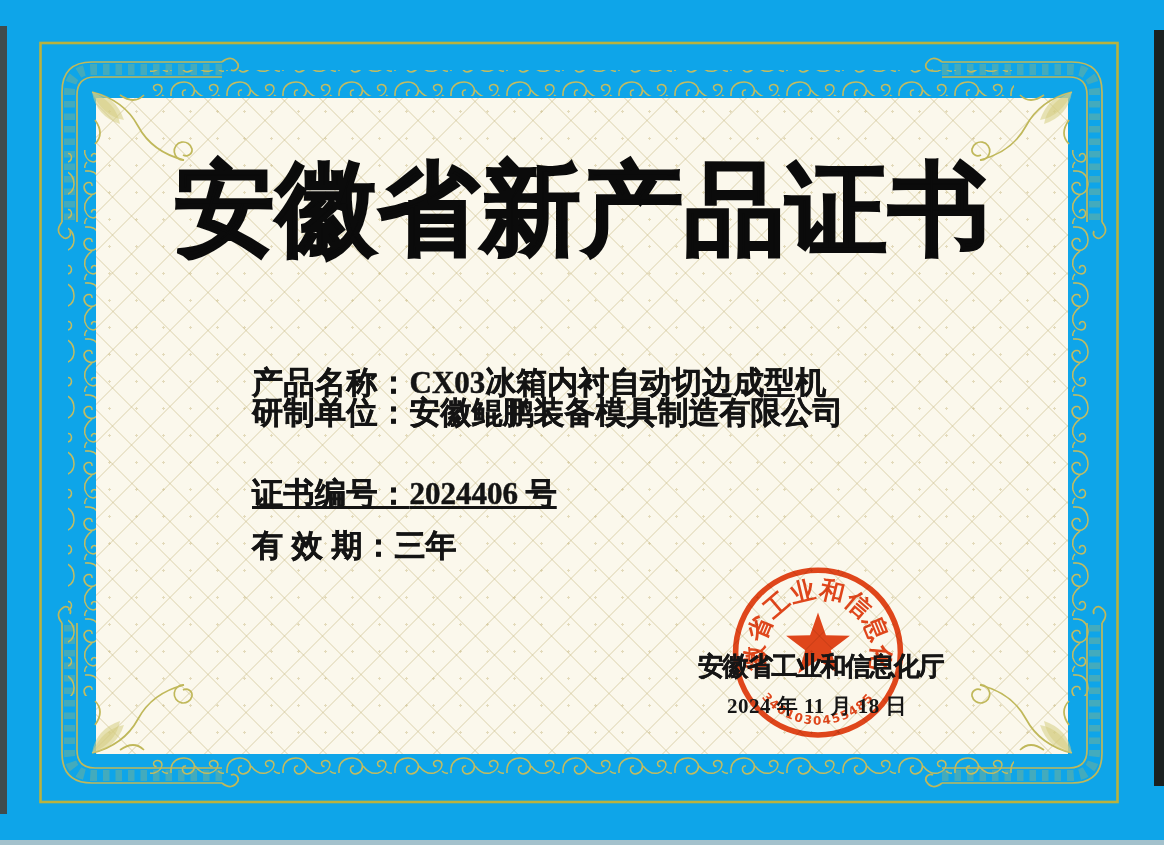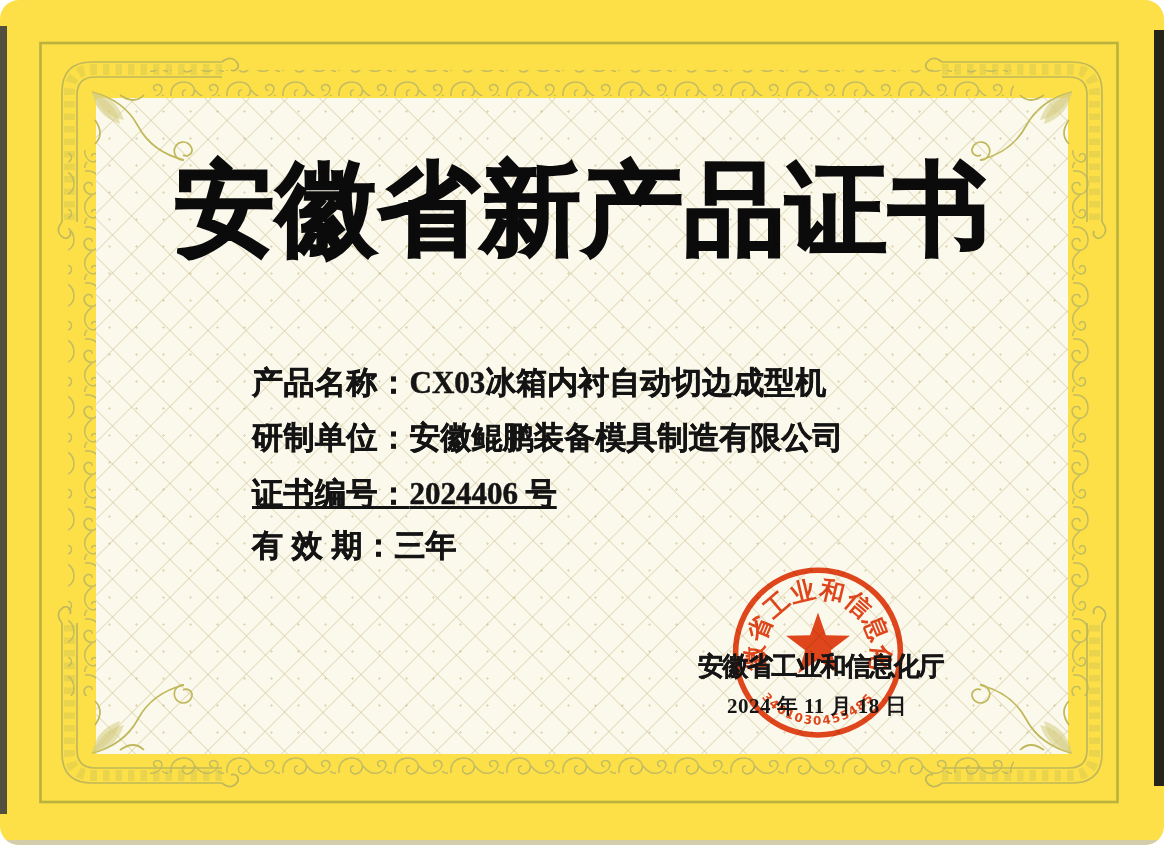--- a/index.html
+++ b/index.html
@@ -5,9 +5,8 @@
   html,body{margin:0;padding:0;background:#ffffff;}
   .page{
     position:relative;width:1164px;height:845px;overflow:hidden;
-    background:#fde047;
+    background:#0ea5e9;
     font-family:"Liberation Serif","DejaVu Serif",serif;
-    border-radius:19px;
   }
   
   .edge-strip-left{position:absolute;left:0;top:26px;width:7px;height:788px;

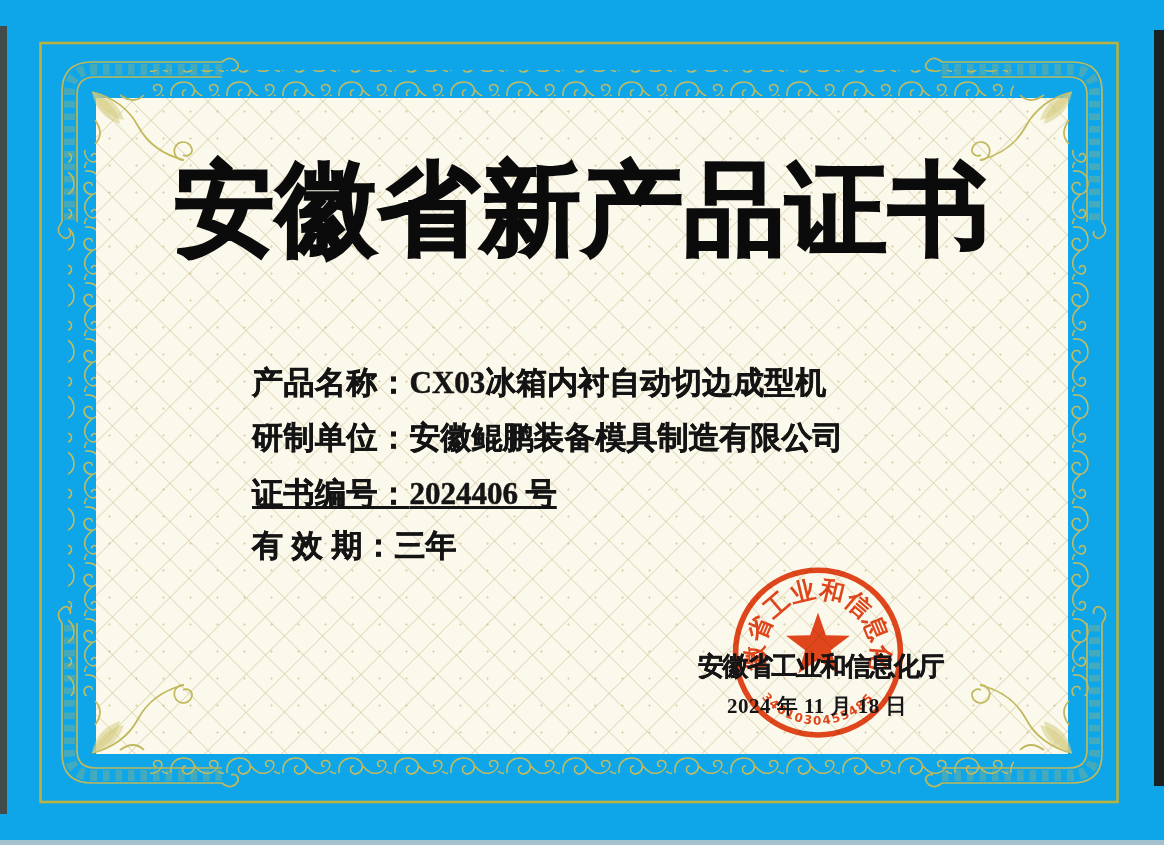--- a/index.html
+++ b/index.html
@@ -40,7 +40,7 @@
     font-size:31px;font-weight:700;color:#141414;
     -webkit-text-stroke:0.5px #141414;line-height:1.1;
   }
-  .row-0{top:366px;} .row-1{top:421px;} .row-2{top:477px;text-decoration:underline;} .row-3{top:529px;}
+  .row-0{top:366px;} .row-1{top:396px;} .row-2{top:477px;text-decoration:underline;} .row-3{top:529px;}
   .field-label{letter-spacing:0.5px;}
   .field-value{letter-spacing:0px;}
   

